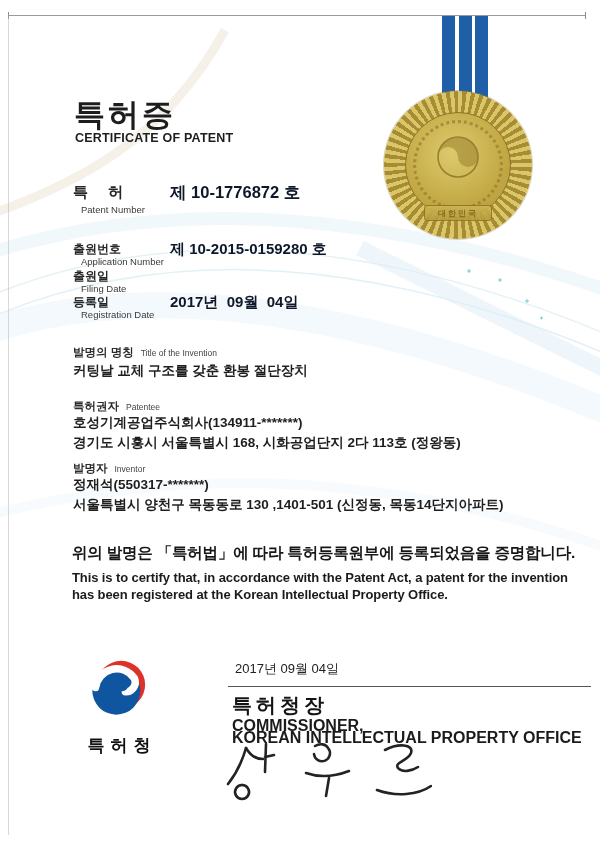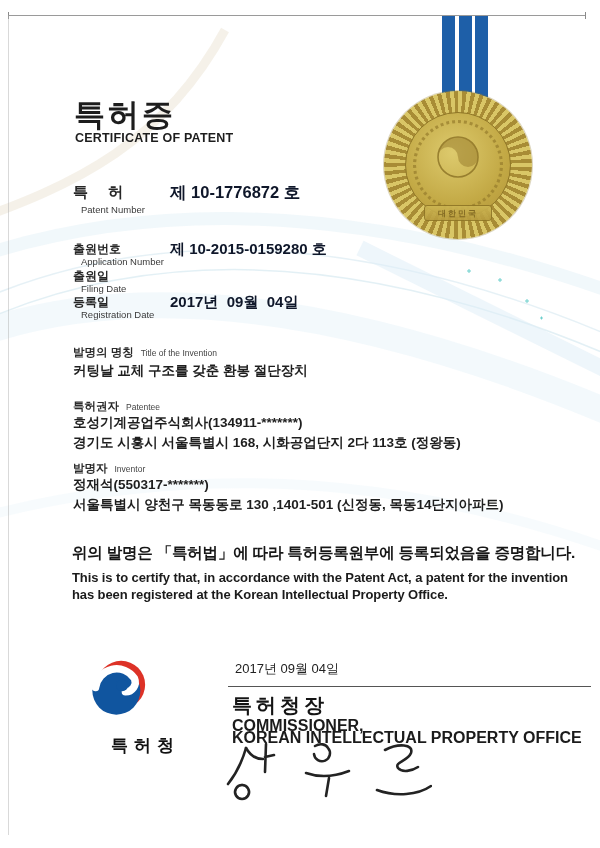--- a/index.html
+++ b/index.html
@@ -63,7 +63,7 @@
   .comm-en{font-size:16px;font-weight:bold;color:#1b1b1b;text-align:right;}
   .signature{left:222px;top:740px;}
   
-  .logo-wrap{left:58px;top:656px;width:122px;text-align:right;}
+  .logo-wrap{left:58px;top:656px;width:122px;text-align:center;}
   .logo-svg{display:block;margin:0 auto;}
   .logo-ko{margin-top:14px;font-size:17px;font-weight:bold;color:#111;letter-spacing:6px;padding-left:6px;}
   .logo-en{font-size:10.5px;font-weight:bold;color:#111;line-height:13.5px;margin-top:9px;}

